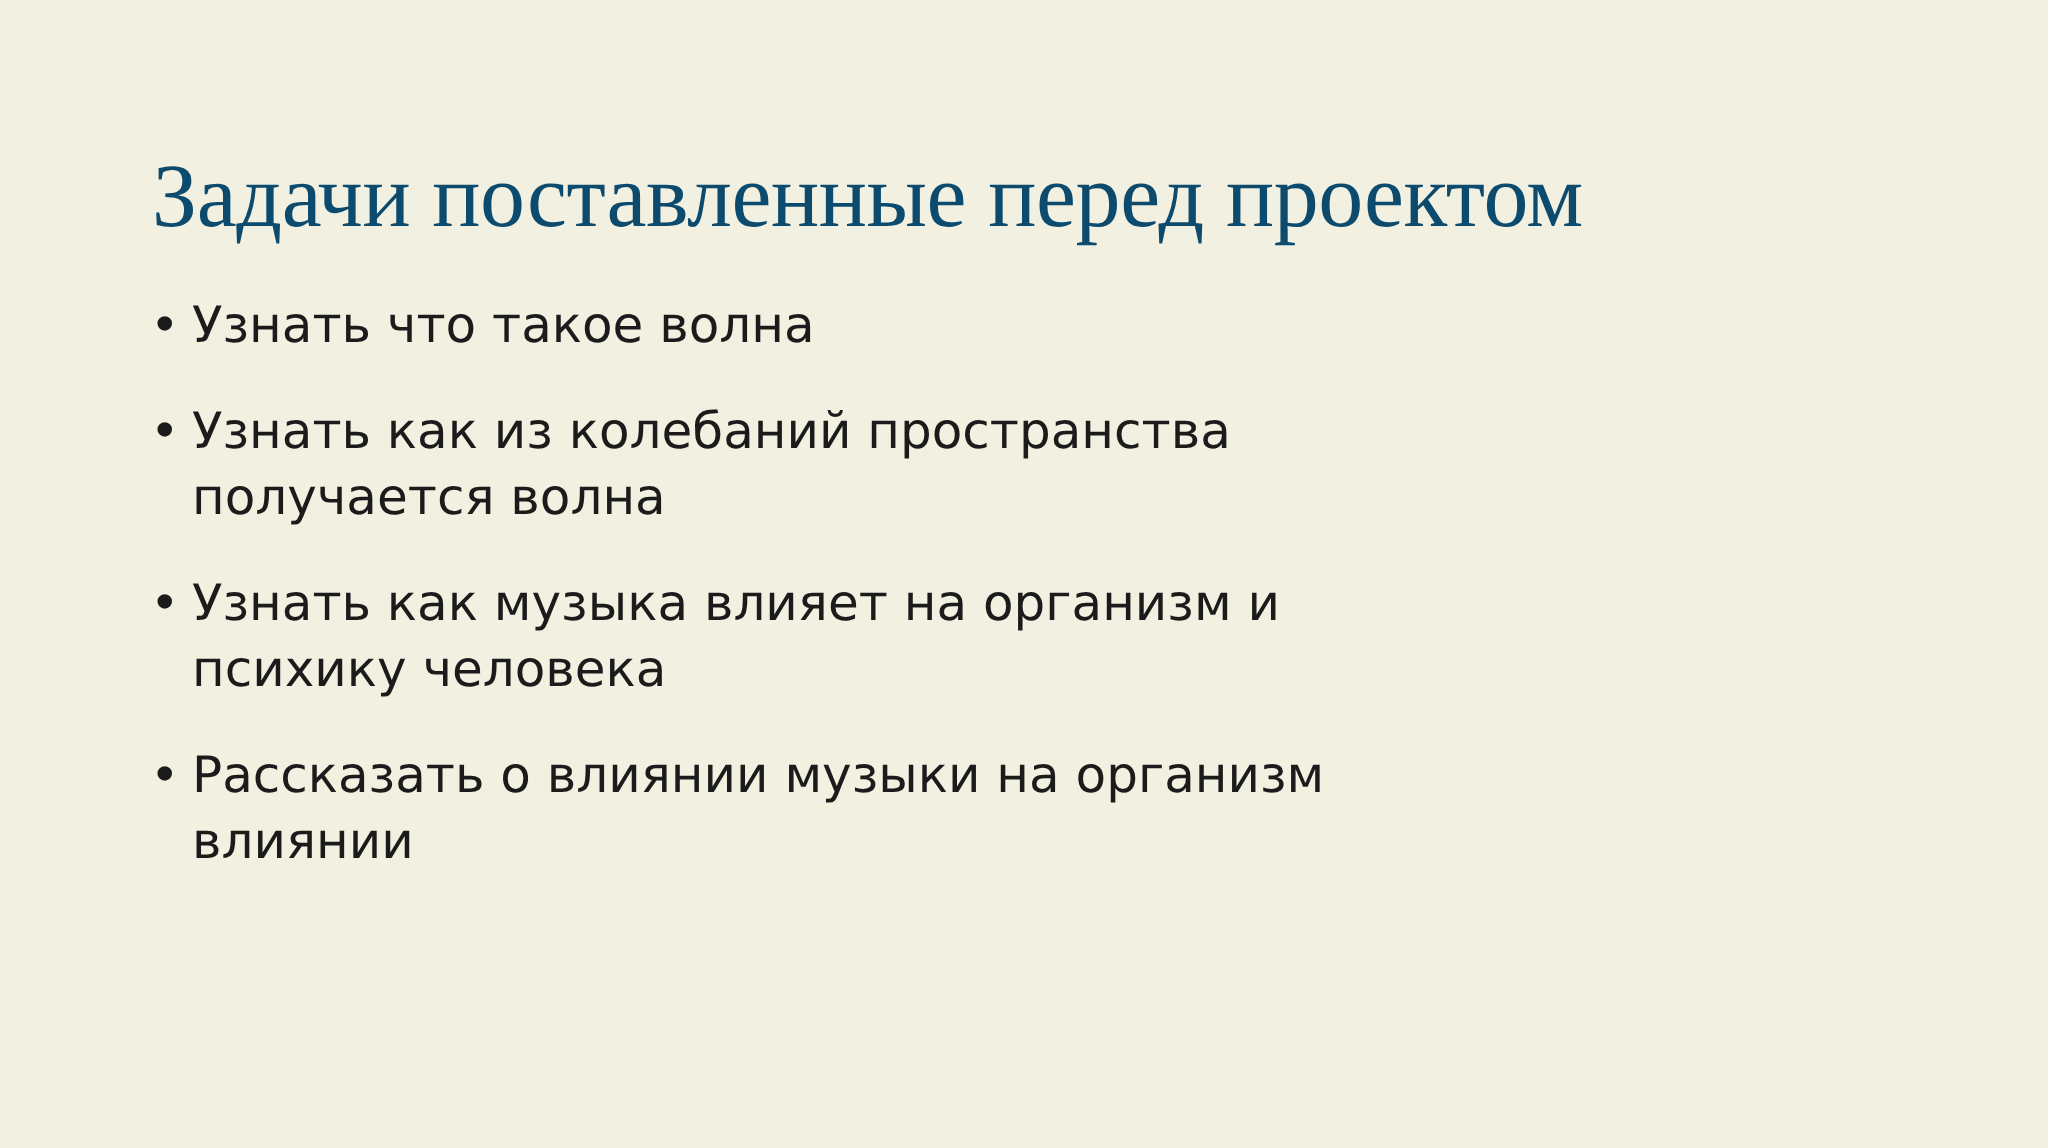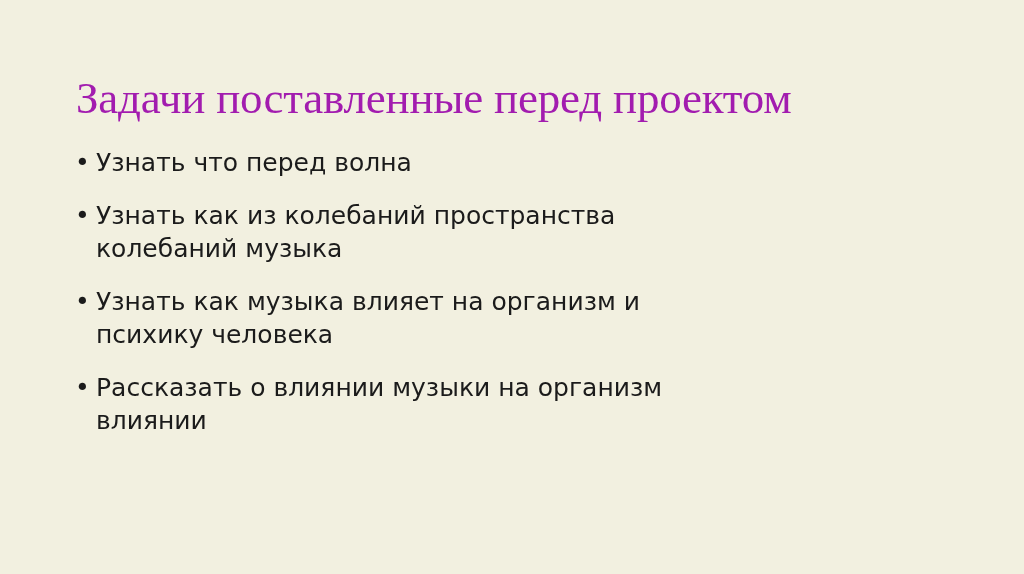--- a/index.html
+++ b/index.html
@@ -33,7 +33,7 @@
     font-weight: 400;
     line-height: 1.08;
     letter-spacing: -0.2px;
-    color: #a21caf;
+    color: #0c4a6e;
     white-space: nowrap;
   }
 

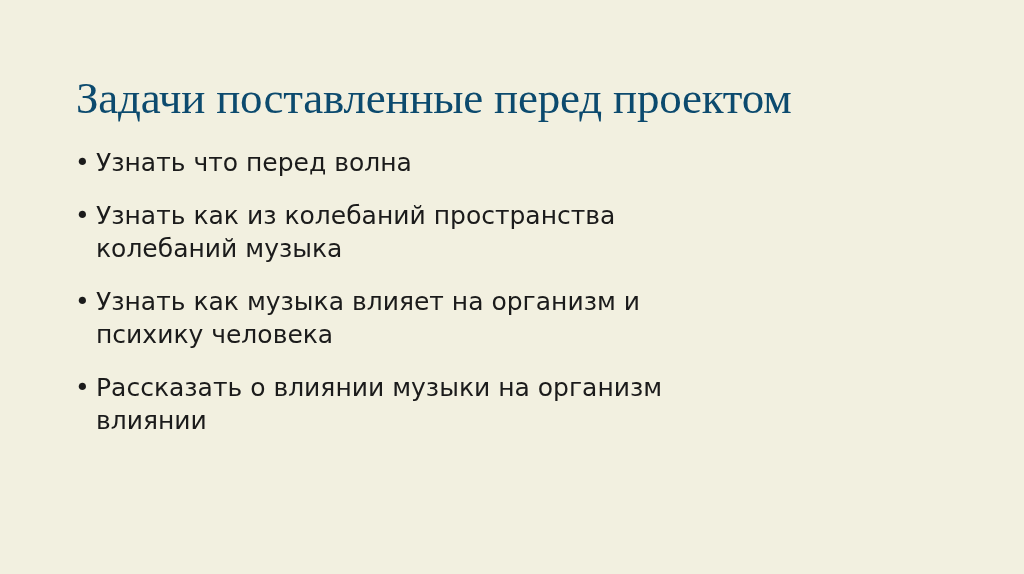--- a/index.html
+++ b/index.html
@@ -86,7 +86,7 @@
 
     <li class="bullet-item">
       <span class="bullet-marker">•</span>
-      <span class="bullet-text">Узнать что перед волна</span>
+      <span class="bullet-text">Узнать что такое волна</span>
     </li>
 
     <li class="bullet-item">

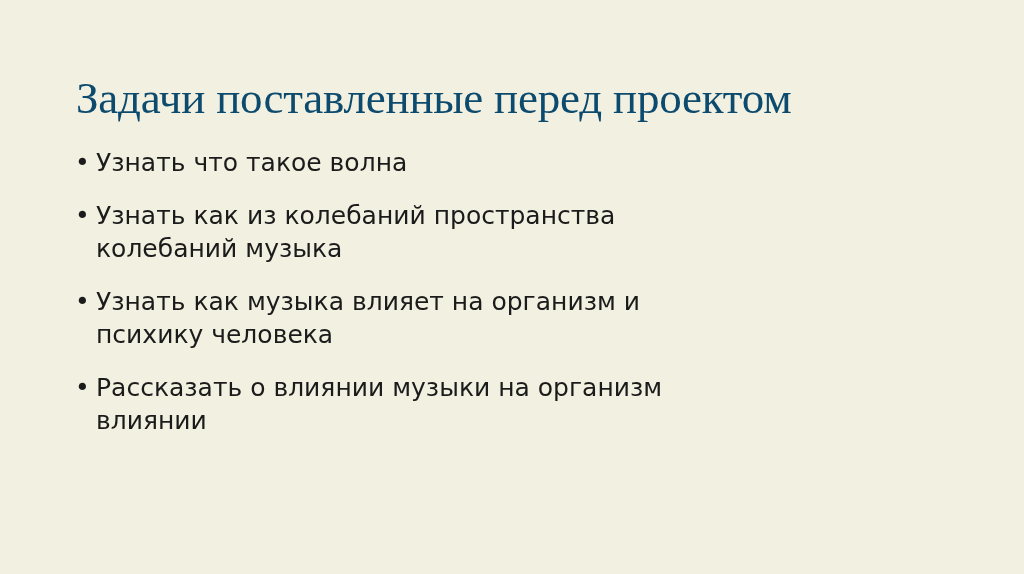--- a/index.html
+++ b/index.html
@@ -91,7 +91,7 @@
 
     <li class="bullet-item">
       <span class="bullet-marker">•</span>
-      <span class="bullet-text">Узнать как из колебаний пространства колебаний музыка</span>
+      <span class="bullet-text">Узнать как из колебаний пространства получается волна</span>
     </li>
 
     <li class="bullet-item">

